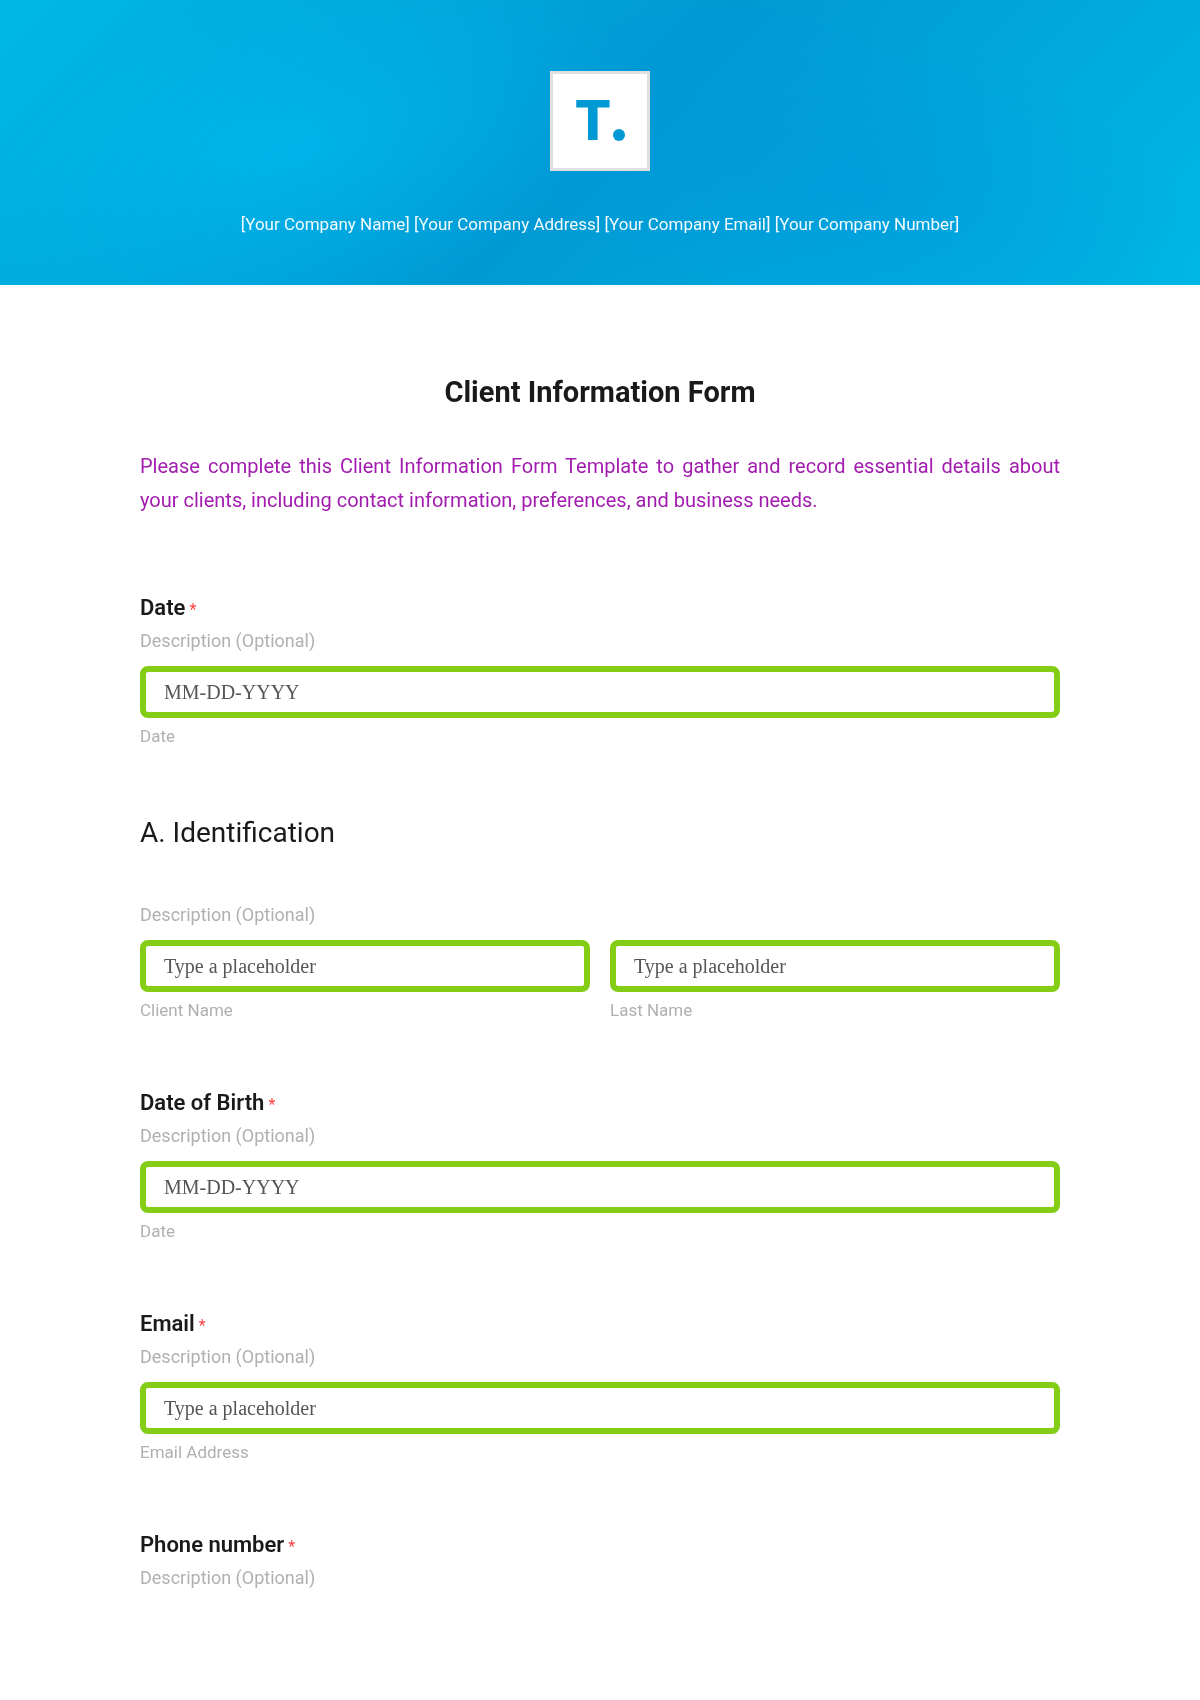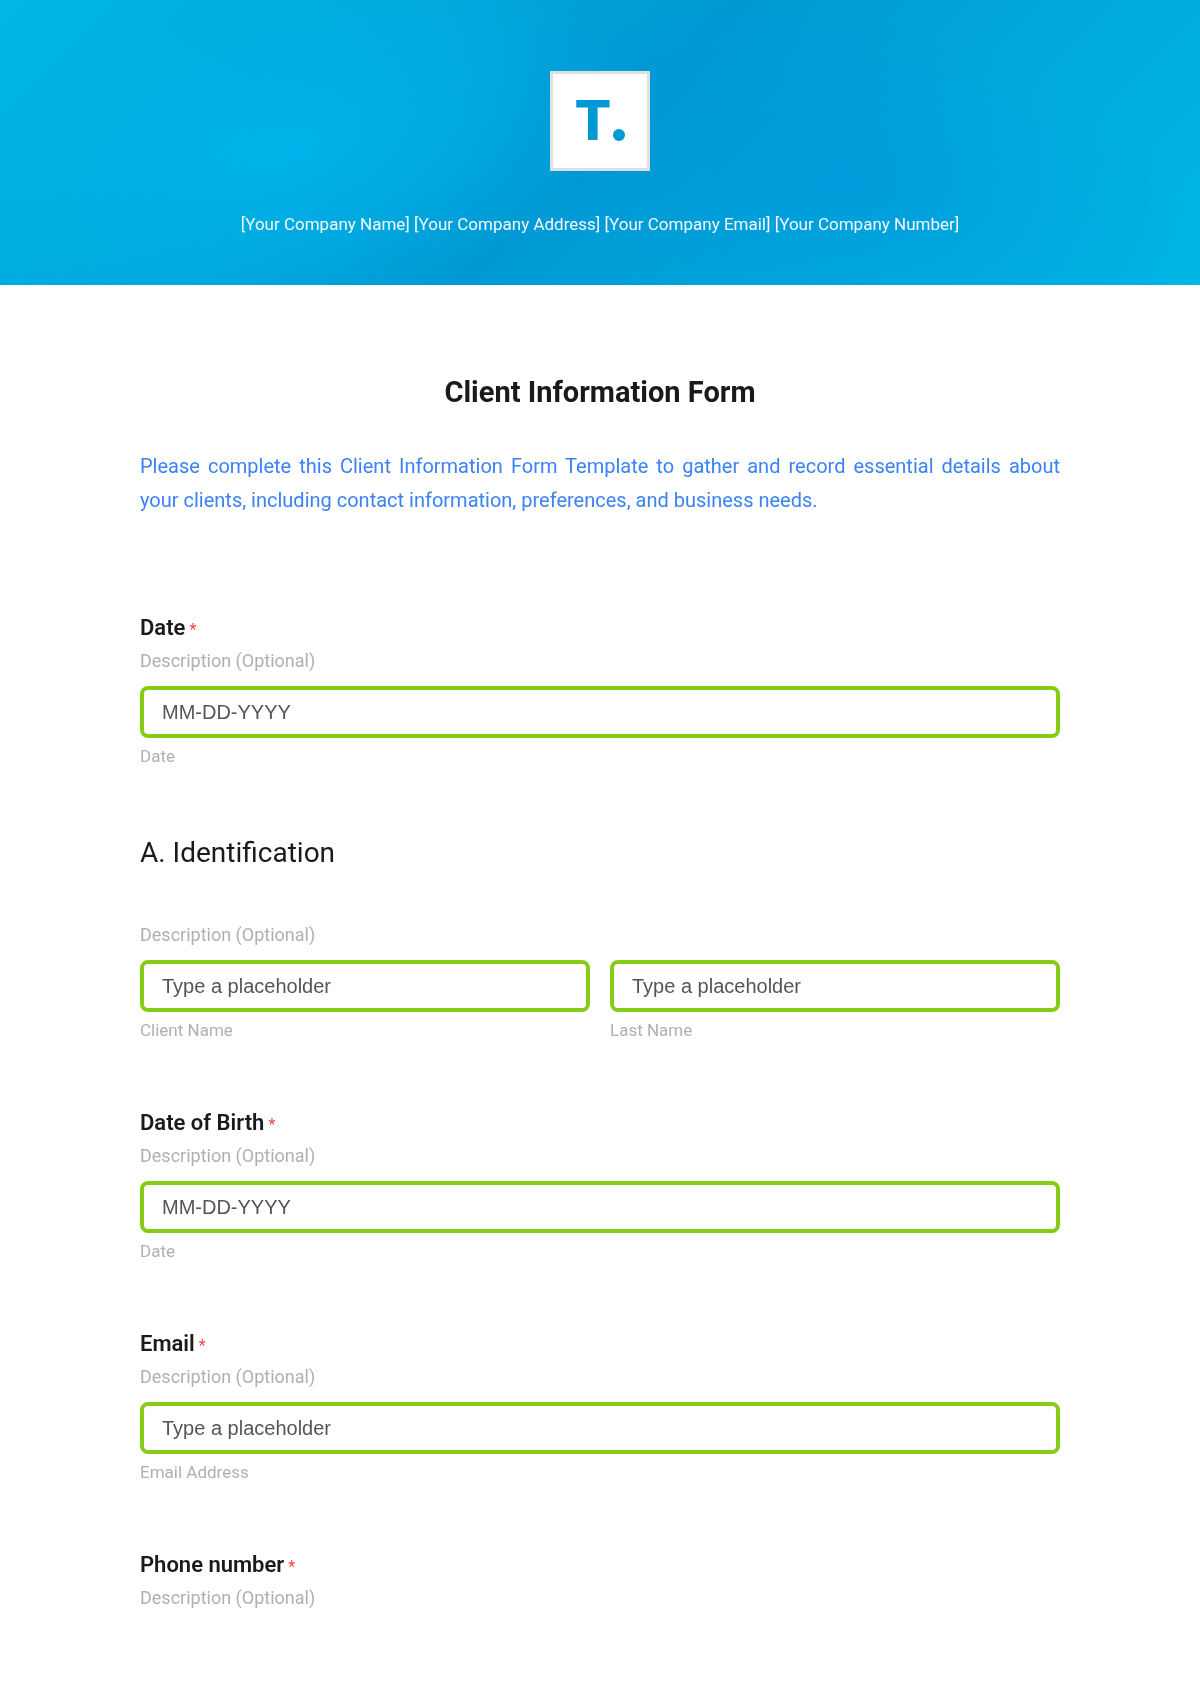--- a/index.html
+++ b/index.html
@@ -94,10 +94,10 @@
     }
     .form-description {
       font-size: 20px;
-      color: #3b82f6;
+      color: #a21caf;
       line-height: 1.7;
       text-align: justify;
-      margin-bottom: 98px;
+      margin-bottom: 78px;
     }
     .field-group {
       margin-bottom: 70px;

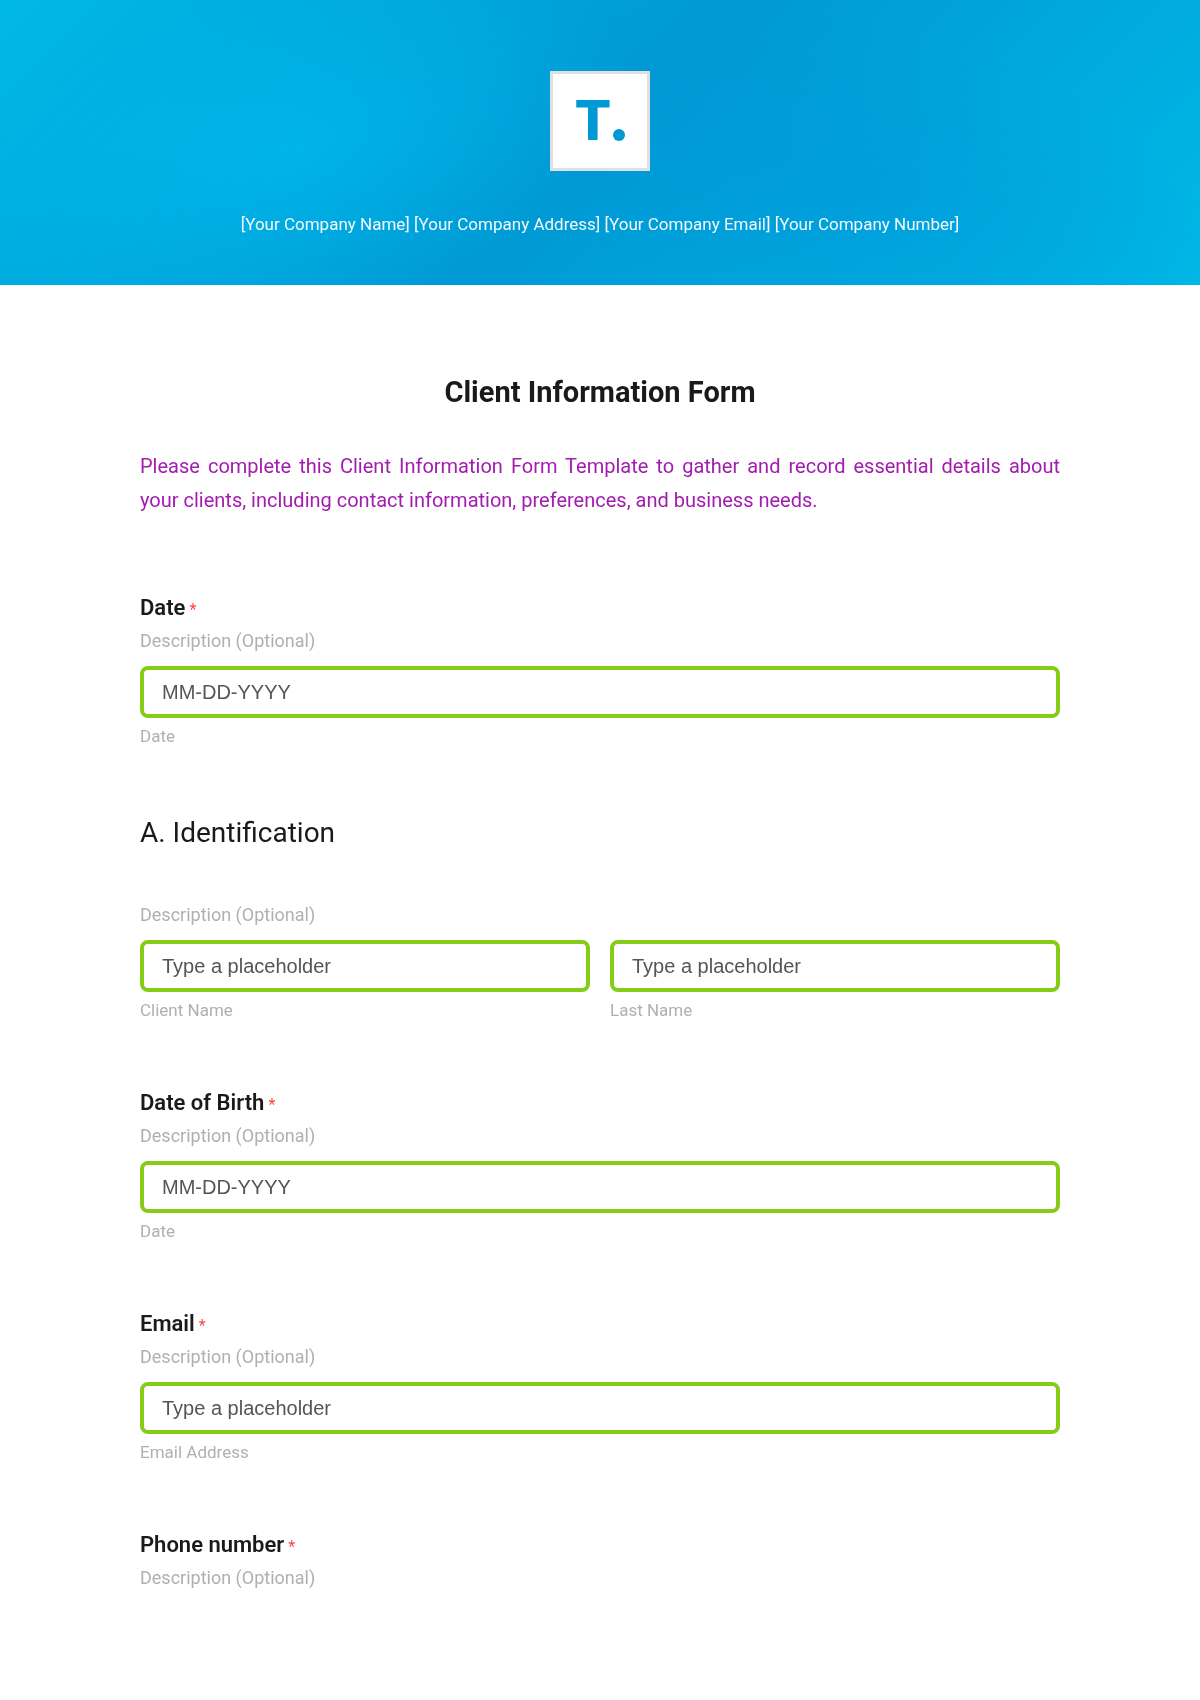--- a/index.html
+++ b/index.html
@@ -126,13 +126,13 @@
     .input-field {
       width: 100%;
       height: 52px;
-      border: 4px solid #84cc16;
+      border: 6px solid #84cc16;
       border-radius: 8px;
       padding: 0 18px;
       font-size: 20px;
       color: #555;
       outline: none;
-      font-family: Liberation Sans, sans-serif;
+      font-family: Liberation Serif, serif;
     }
     .input-field::placeholder {
       color: #555;

